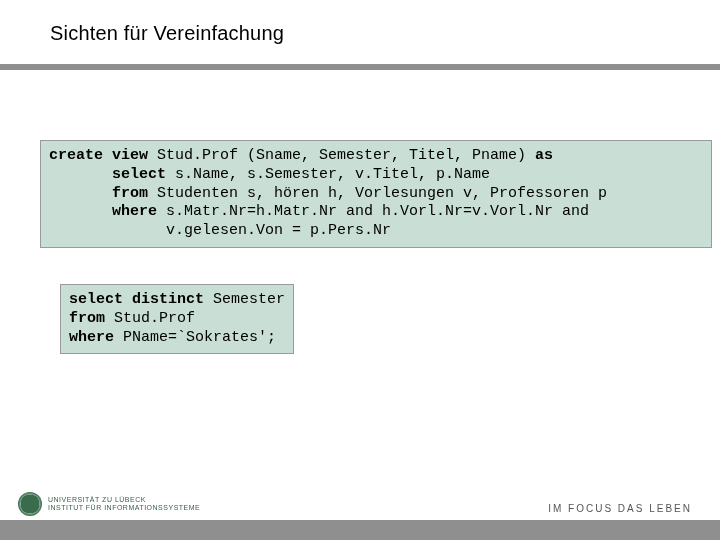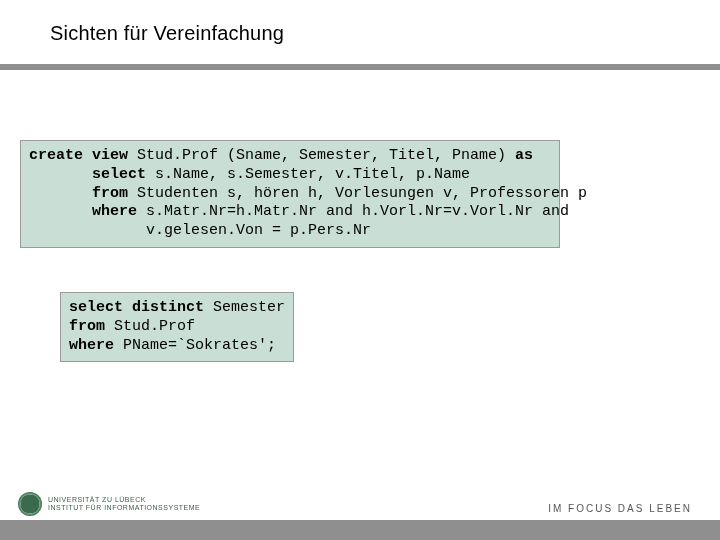--- a/index.html
+++ b/index.html
@@ -50,8 +50,8 @@
   #box1 {
     position: absolute;
     top: 140px;
-    left: 20px;
-    width: 540px;
+    left: 40px;
+    width: 672px;
   }
   #box2 {
     position: absolute;

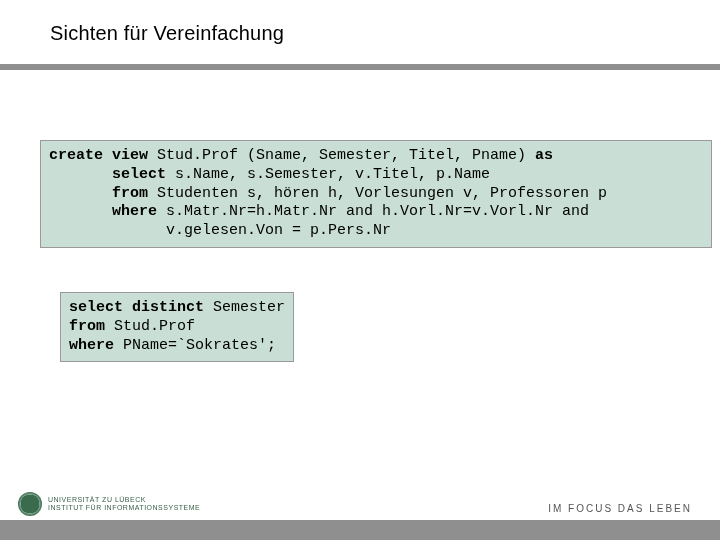--- a/index.html
+++ b/index.html
@@ -55,7 +55,7 @@
   }
   #box2 {
     position: absolute;
-    top: 292px;
+    top: 284px;
     left: 60px;
   }
   .footer-rule {

